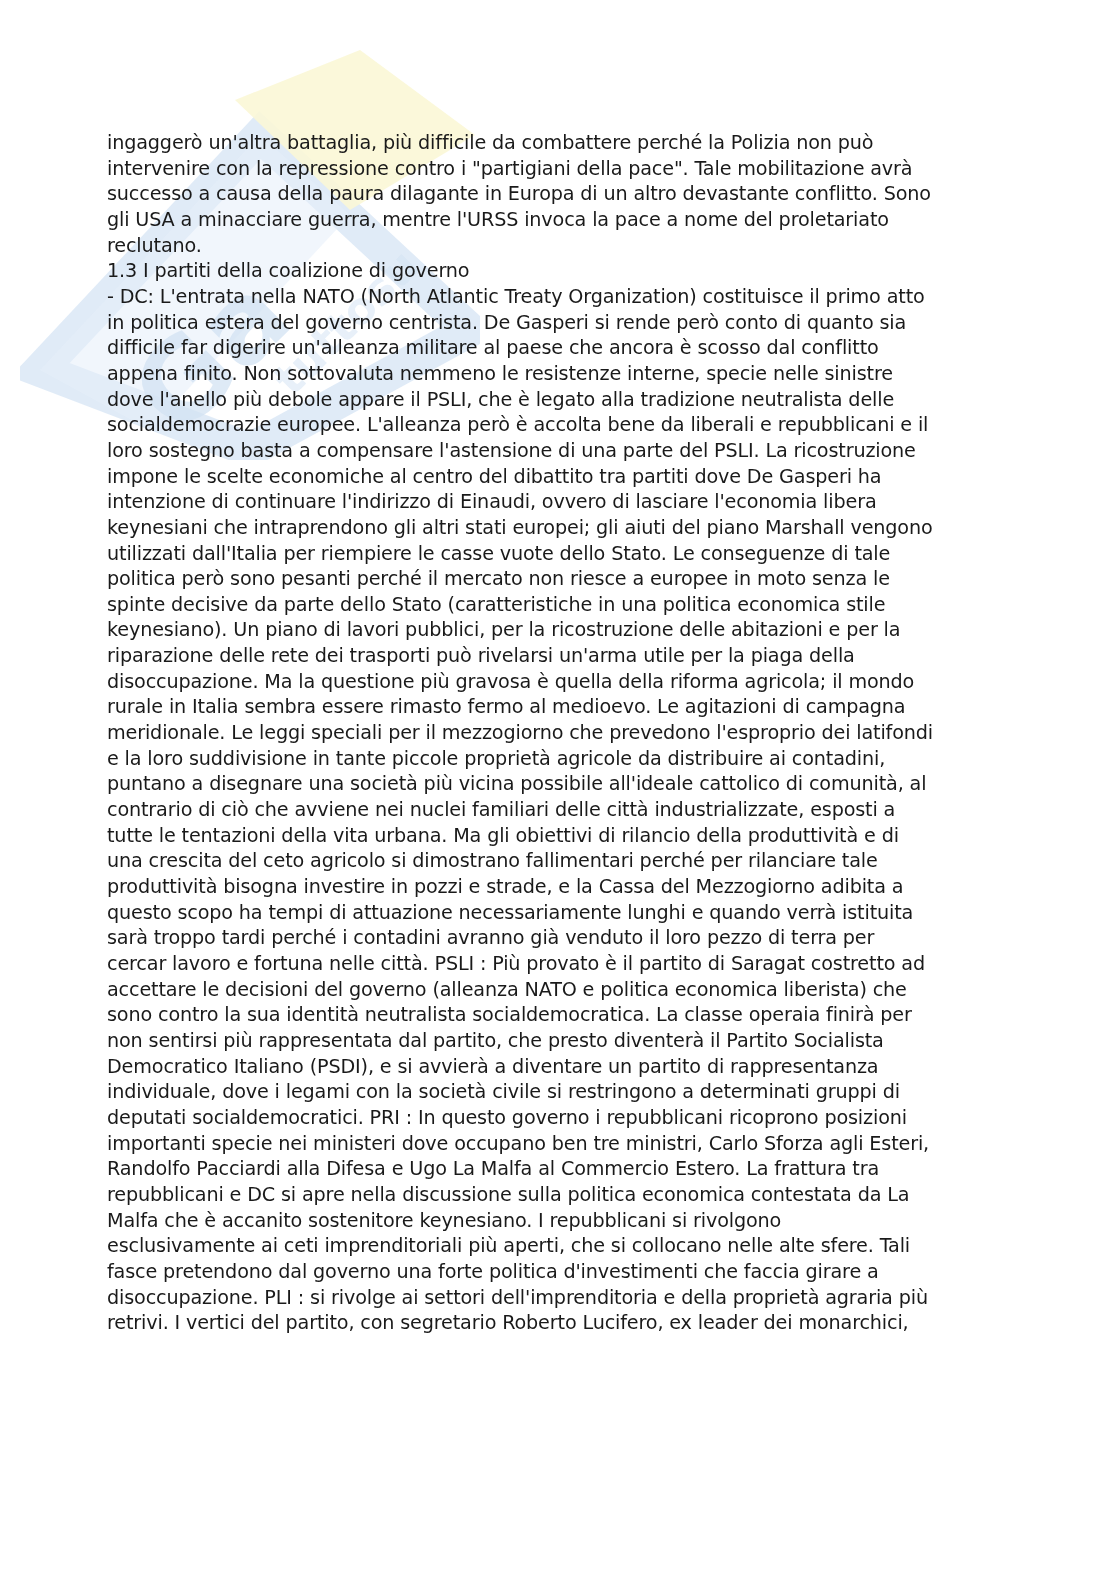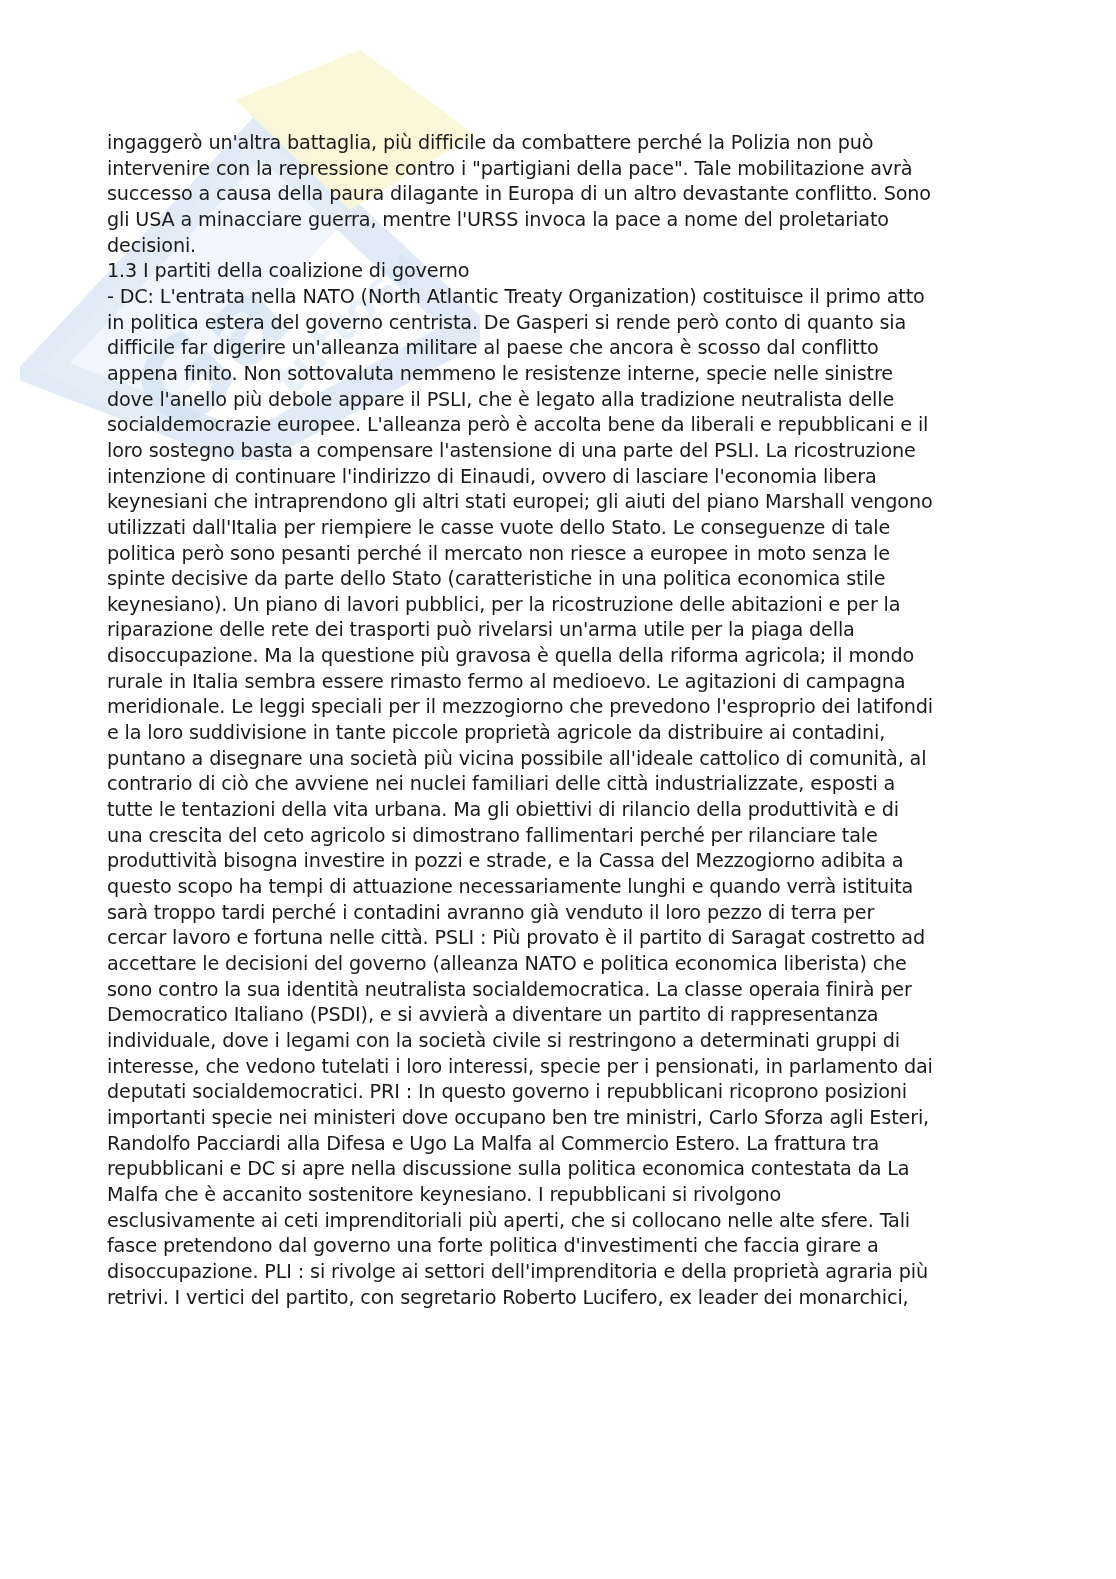--- a/index.html
+++ b/index.html
@@ -34,7 +34,7 @@
     <span class="line">intervenire con la repressione contro i "partigiani della pace". Tale mobilitazione avrà</span>
     <span class="line">successo a causa della paura dilagante in Europa di un altro devastante conflitto. Sono</span>
     <span class="line">gli USA a minacciare guerra, mentre l'URSS invoca la pace a nome del proletariato</span>
-    <span class="line">decisioni.</span>
+    <span class="line">reclutano.</span>
     <span class="line heading">1.3 I partiti della coalizione di governo</span>
     <span class="line">- DC: L'entrata nella NATO (North Atlantic Treaty Organization) costituisce il primo atto</span>
     <span class="line">in politica estera del governo centrista. De Gasperi si rende però conto di quanto sia</span>

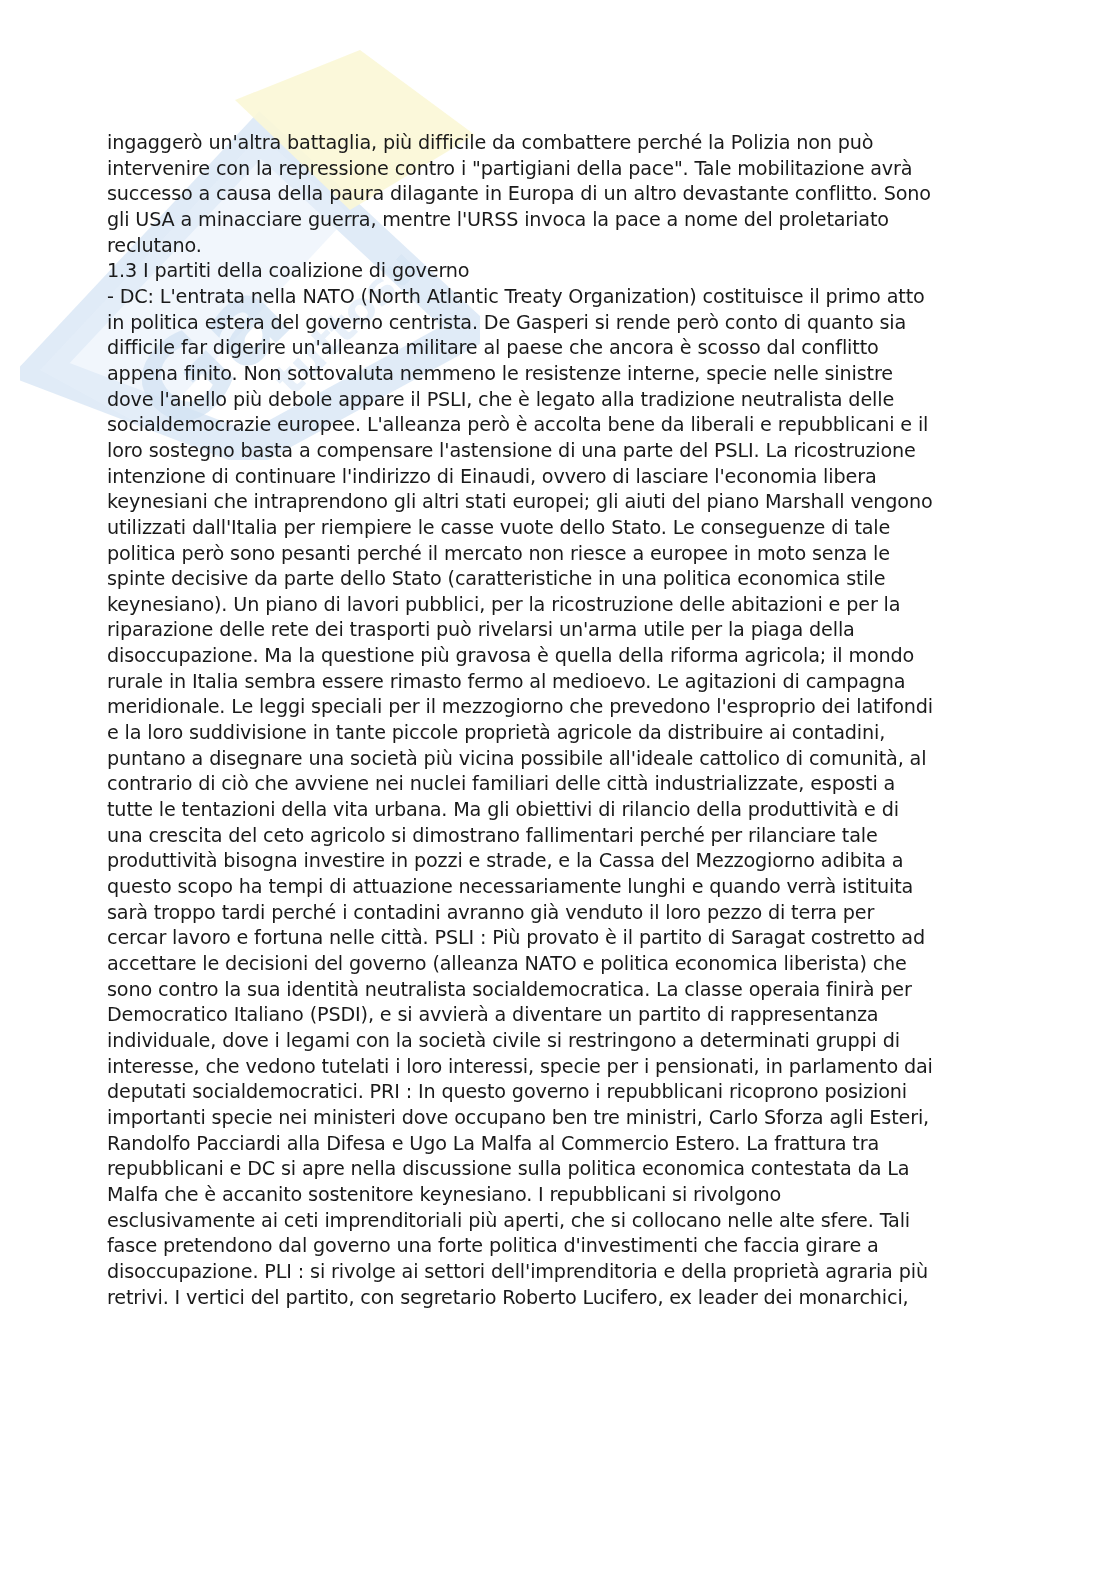--- a/index.html
+++ b/index.html
@@ -43,6 +43,7 @@
     <span class="line">dove l'anello più debole appare il PSLI, che è legato alla tradizione neutralista delle</span>
     <span class="line">socialdemocrazie europee. L'alleanza però è accolta bene da liberali e repubblicani e il</span>
     <span class="line">loro sostegno basta a compensare l'astensione di una parte del PSLI. La ricostruzione</span>
+    <span class="line">impone le scelte economiche al centro del dibattito tra partiti dove De Gasperi ha</span>
     <span class="line">intenzione di continuare l'indirizzo di Einaudi, ovvero di lasciare l'economia libera</span>
     <span class="line">keynesiani che intraprendono gli altri stati europei; gli aiuti del piano Marshall vengono</span>
     <span class="line">utilizzati dall'Italia per riempiere le casse vuote dello Stato. Le conseguenze di tale</span>

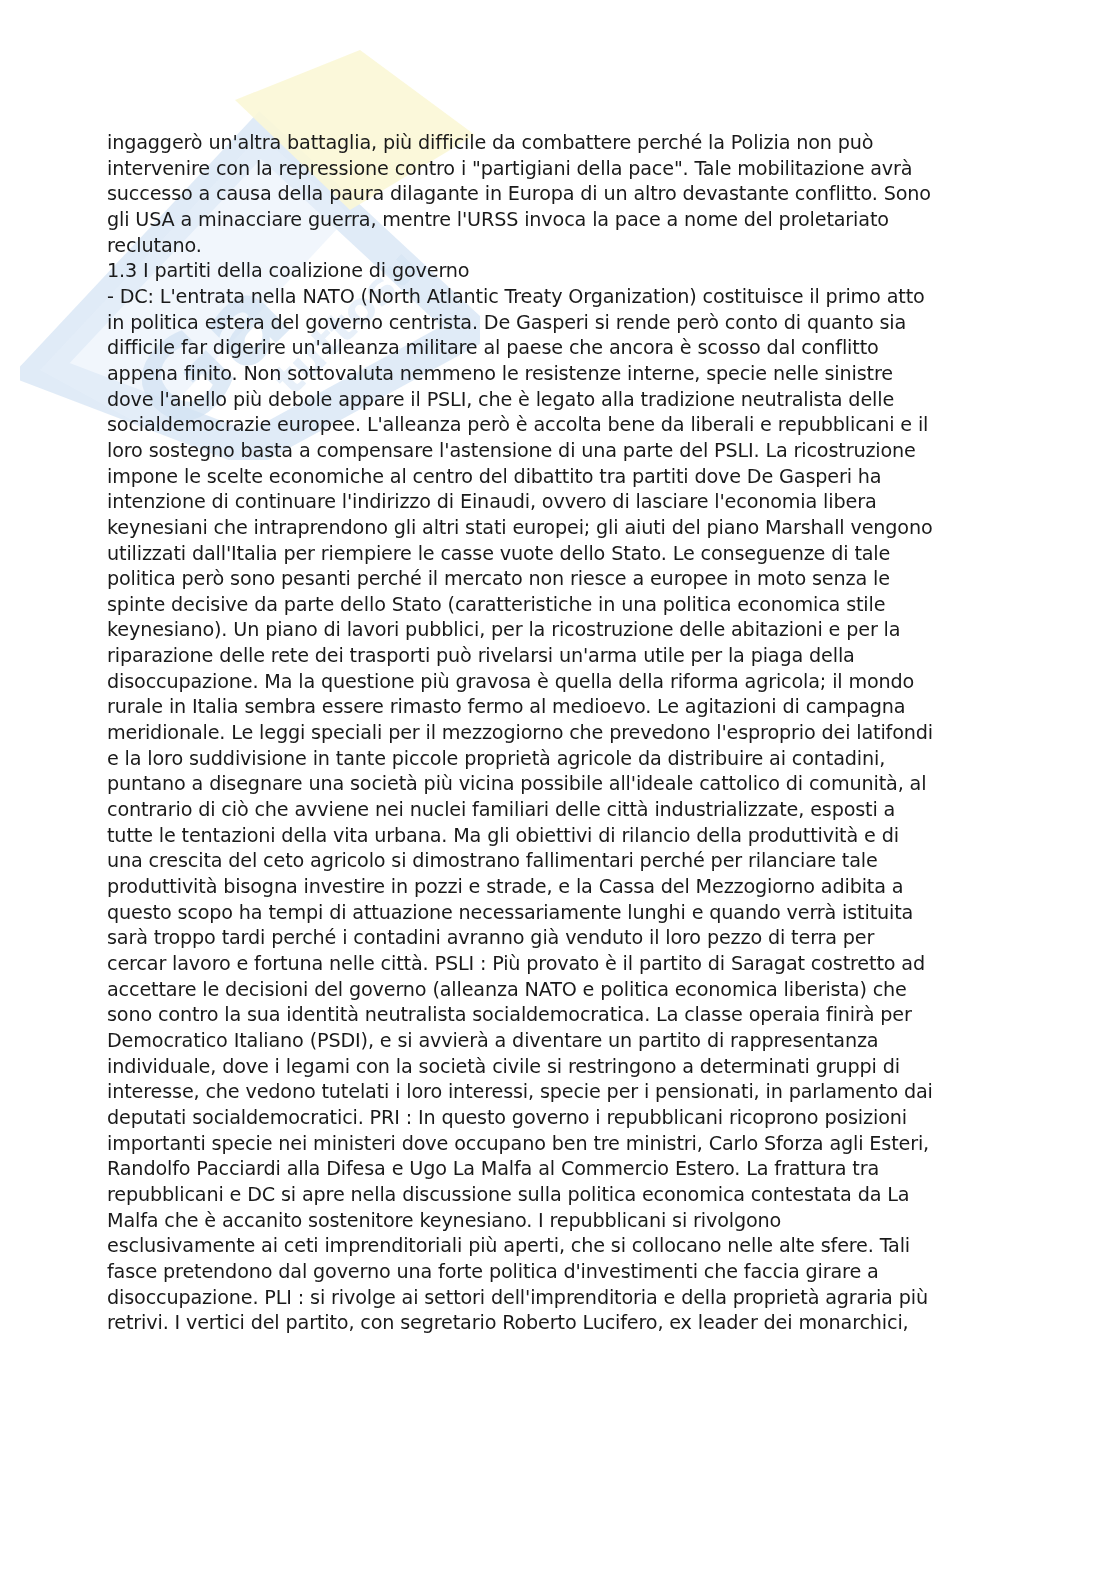--- a/index.html
+++ b/index.html
@@ -65,6 +65,7 @@
     <span class="line">cercar lavoro e fortuna nelle città. PSLI : Più provato è il partito di Saragat costretto ad</span>
     <span class="line">accettare le decisioni del governo (alleanza NATO e politica economica liberista) che</span>
     <span class="line">sono contro la sua identità neutralista socialdemocratica. La classe operaia finirà per</span>
+    <span class="line">non sentirsi più rappresentata dal partito, che presto diventerà il Partito Socialista</span>
     <span class="line">Democratico Italiano (PSDI), e si avvierà a diventare un partito di rappresentanza</span>
     <span class="line">individuale, dove i legami con la società civile si restringono a determinati gruppi di</span>
     <span class="line">interesse, che vedono tutelati i loro interessi, specie per i pensionati, in parlamento dai</span>

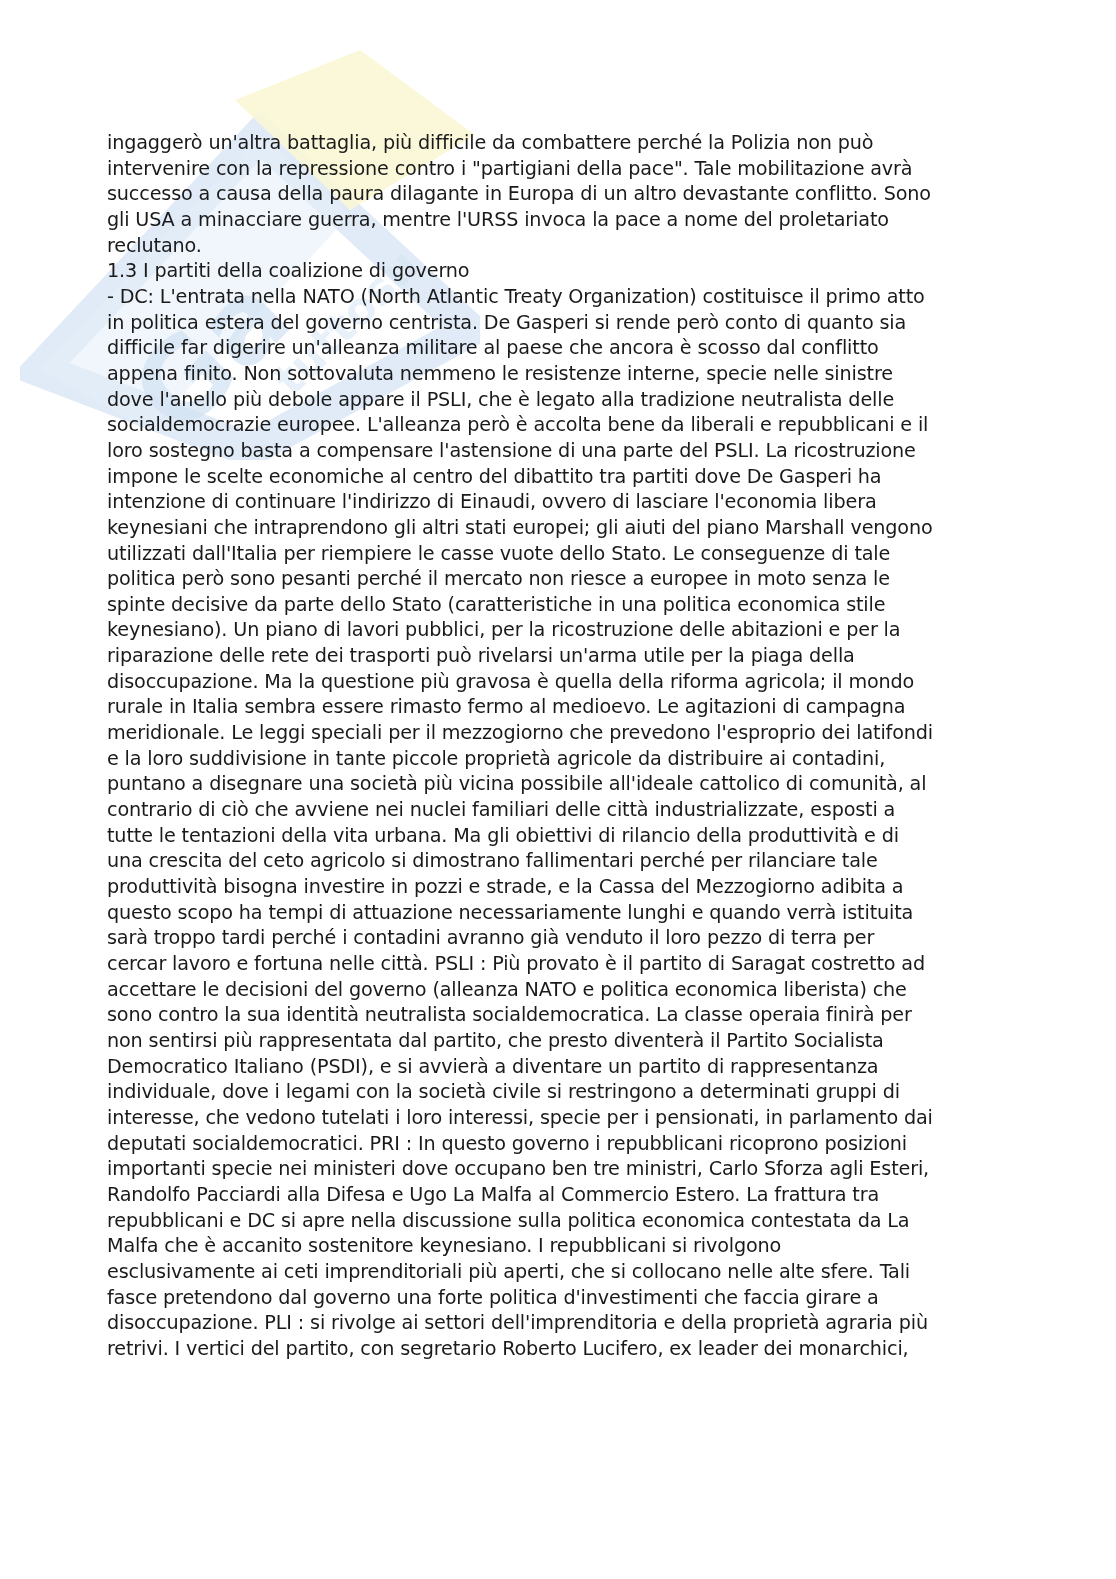--- a/index.html
+++ b/index.html
@@ -68,7 +68,6 @@
     <span class="line">non sentirsi più rappresentata dal partito, che presto diventerà il Partito Socialista</span>
     <span class="line">Democratico Italiano (PSDI), e si avvierà a diventare un partito di rappresentanza</span>
     <span class="line">individuale, dove i legami con la società civile si restringono a determinati gruppi di</span>
-    <span class="line">interesse, che vedono tutelati i loro interessi, specie per i pensionati, in parlamento dai</span>
     <span class="line">deputati socialdemocratici. PRI : In questo governo i repubblicani ricoprono posizioni</span>
     <span class="line">importanti specie nei ministeri dove occupano ben tre ministri, Carlo Sforza agli Esteri,</span>
     <span class="line">Randolfo Pacciardi alla Difesa e Ugo La Malfa al Commercio Estero. La frattura tra</span>

